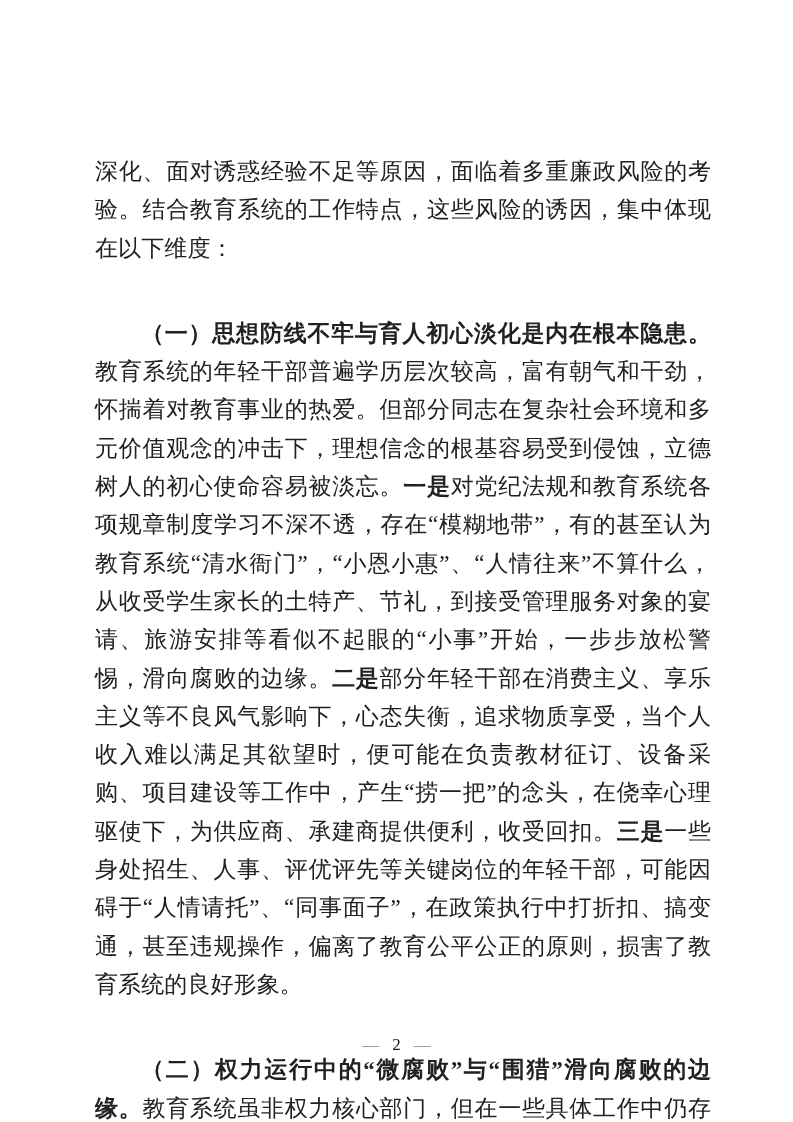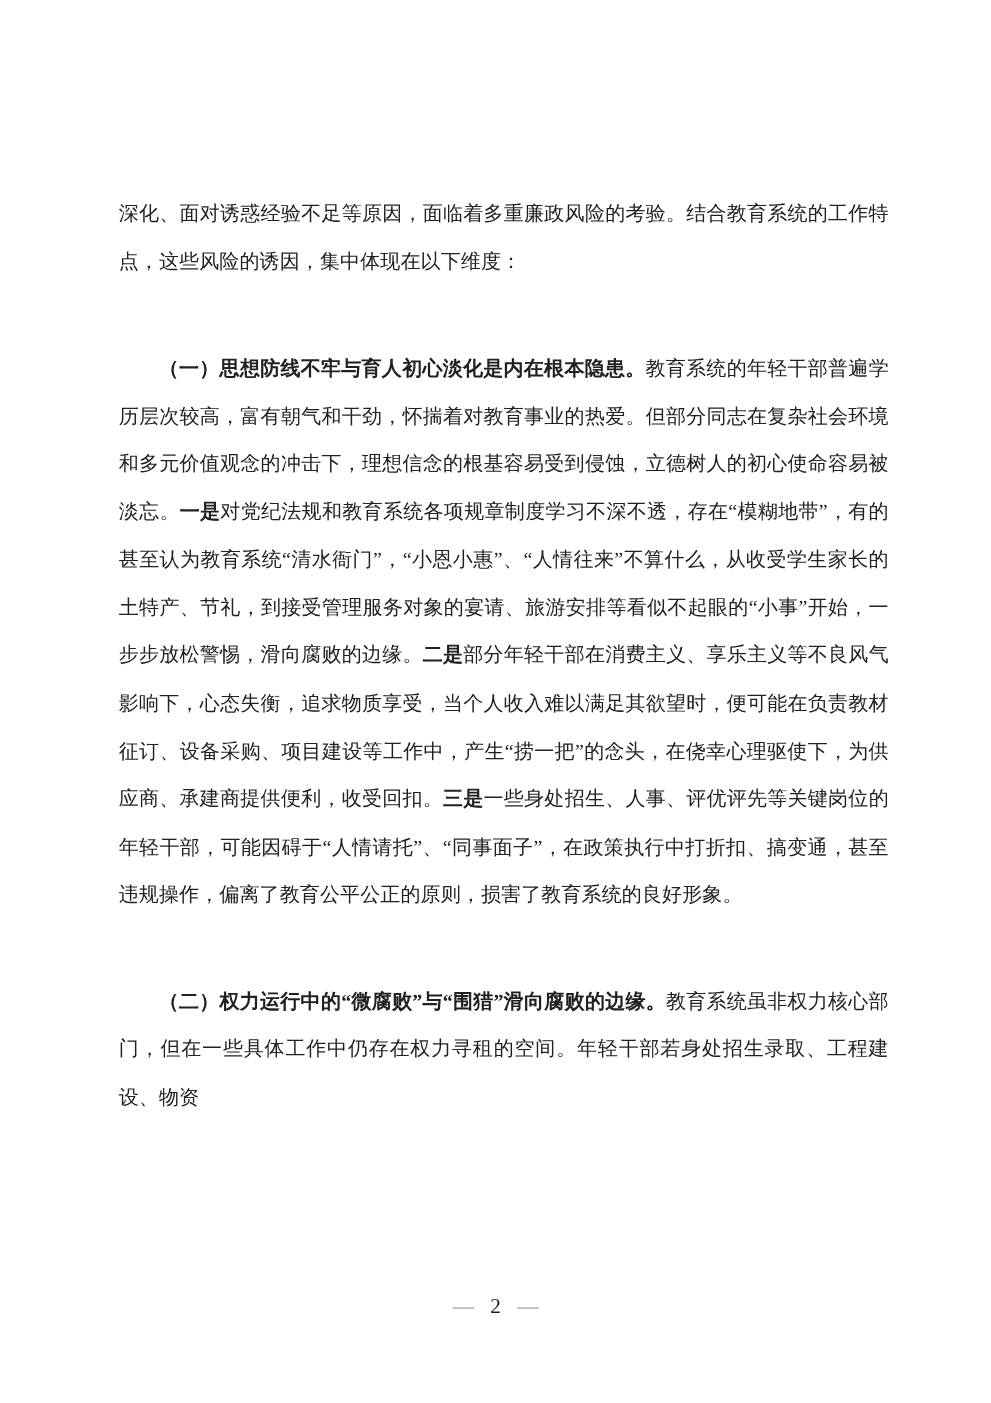--- a/index.html
+++ b/index.html
@@ -24,7 +24,7 @@
   }
   .para {
     margin: 0;
-    font-size: 16px;
+    font-size: 23px;
     line-height: 38.3px;
     text-align: justify;
     text-justify: inter-character;

